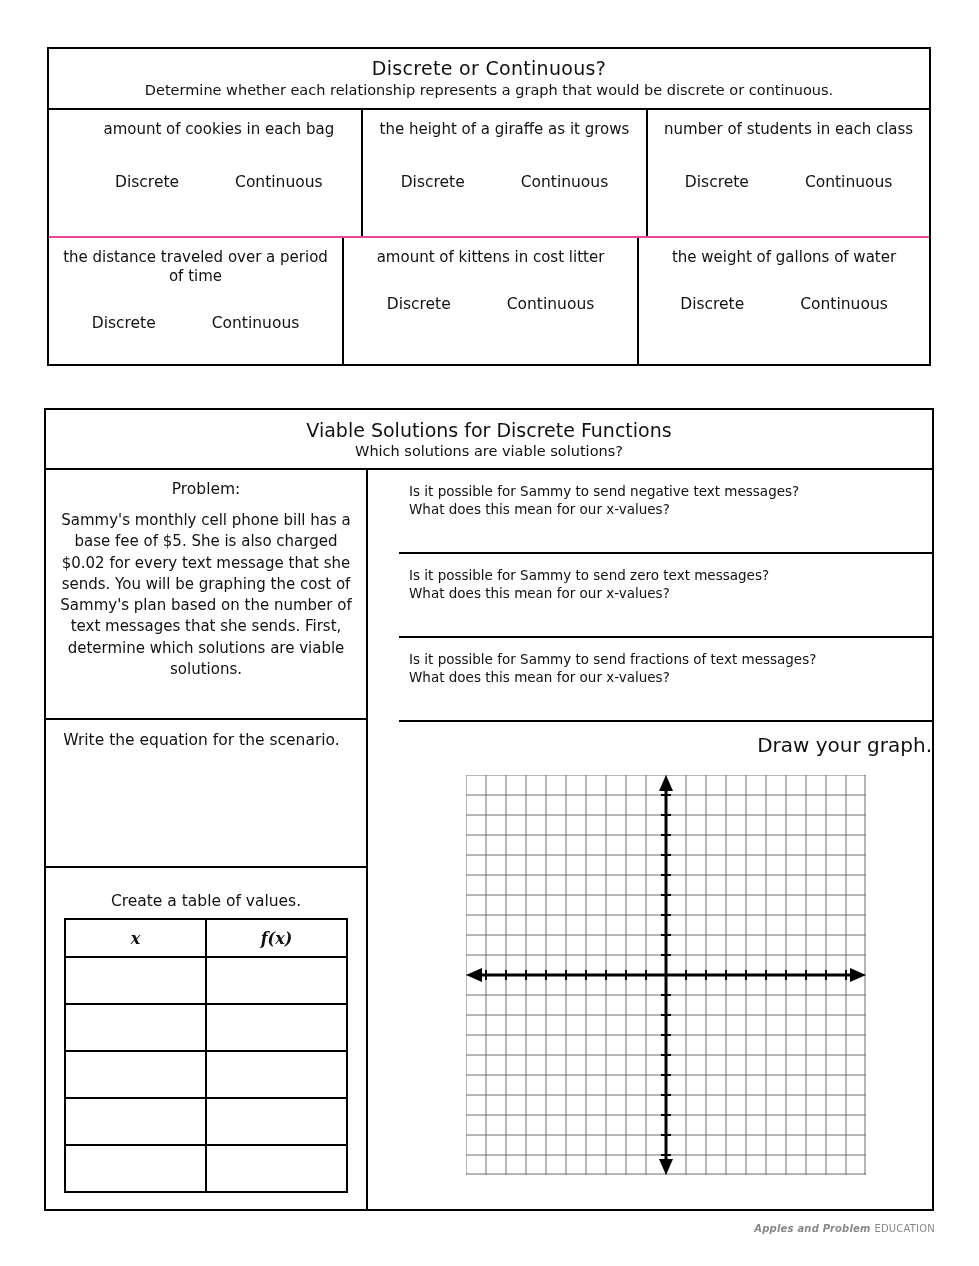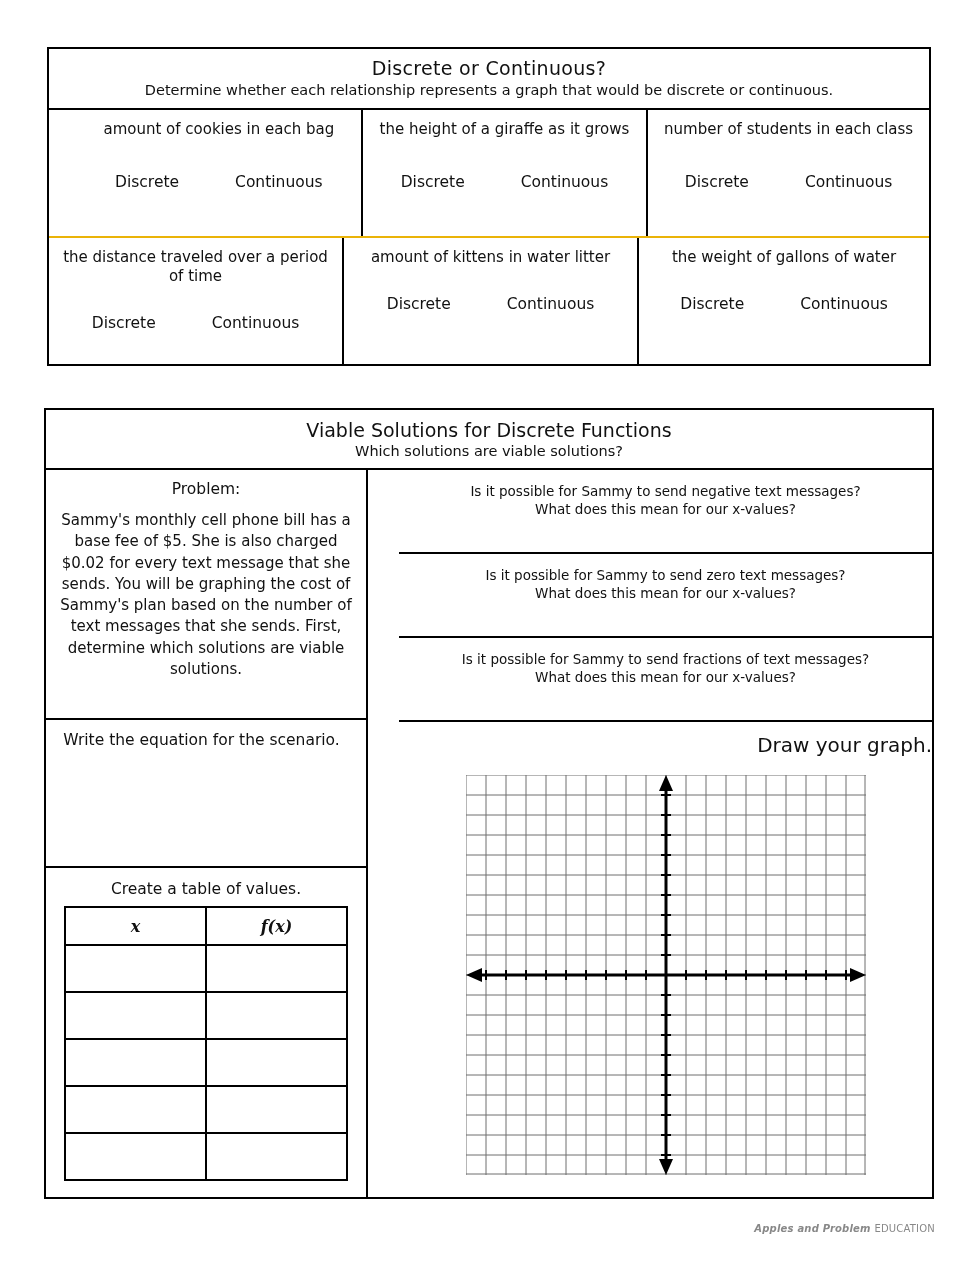--- a/index.html
+++ b/index.html
@@ -51,7 +51,7 @@
   .s1-row {
     display: flex;
   }
-  .s1-row.first { border-bottom: 2px solid #eab308; padding-left: 28px; }
+  .s1-row.first { border-bottom: 2px solid #ec4899; padding-left: 28px; }
   .s1-cell {
     box-sizing: border-box;
     padding: 10px 8px 0 8px;

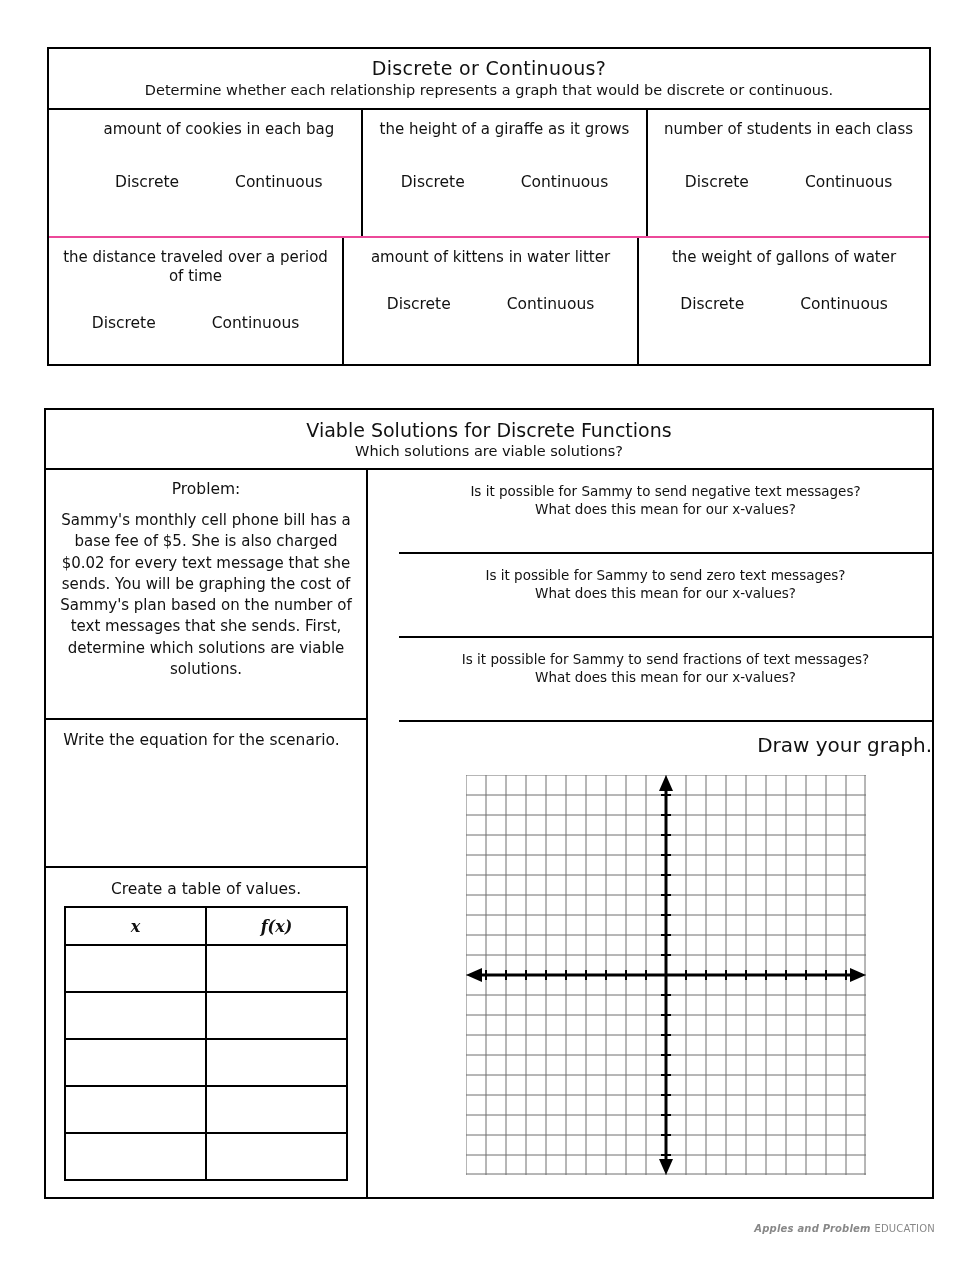--- a/index.html
+++ b/index.html
@@ -225,7 +225,7 @@
           </div>
         </div>
         <div class="s1-cell c2">
-          <div class="s1-prompt">amount of kittens in water litter</div>
+          <div class="s1-prompt">amount of kittens in cost litter</div>
           <div class="s1-choices">
             <span>Discrete</span>
             <span>Continuous</span>

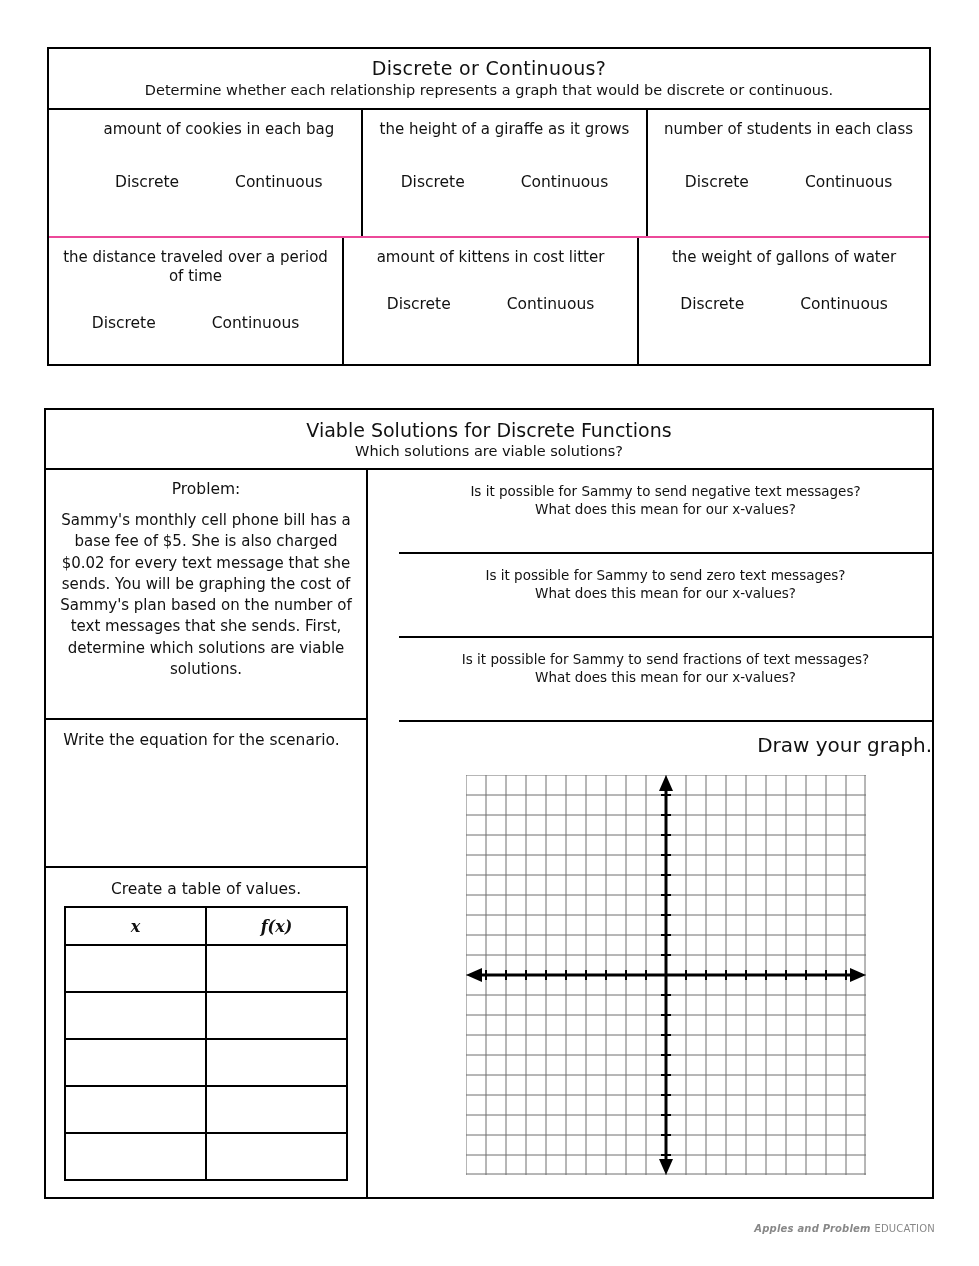--- a/index.html
+++ b/index.html
@@ -118,7 +118,7 @@
 
   .q-box {
     border-bottom: 2px solid #000;
-    text-align: center;
+    text-align: left;
     box-sizing: border-box;
     padding: 12px 10px 0 10px;
     height: 84px;

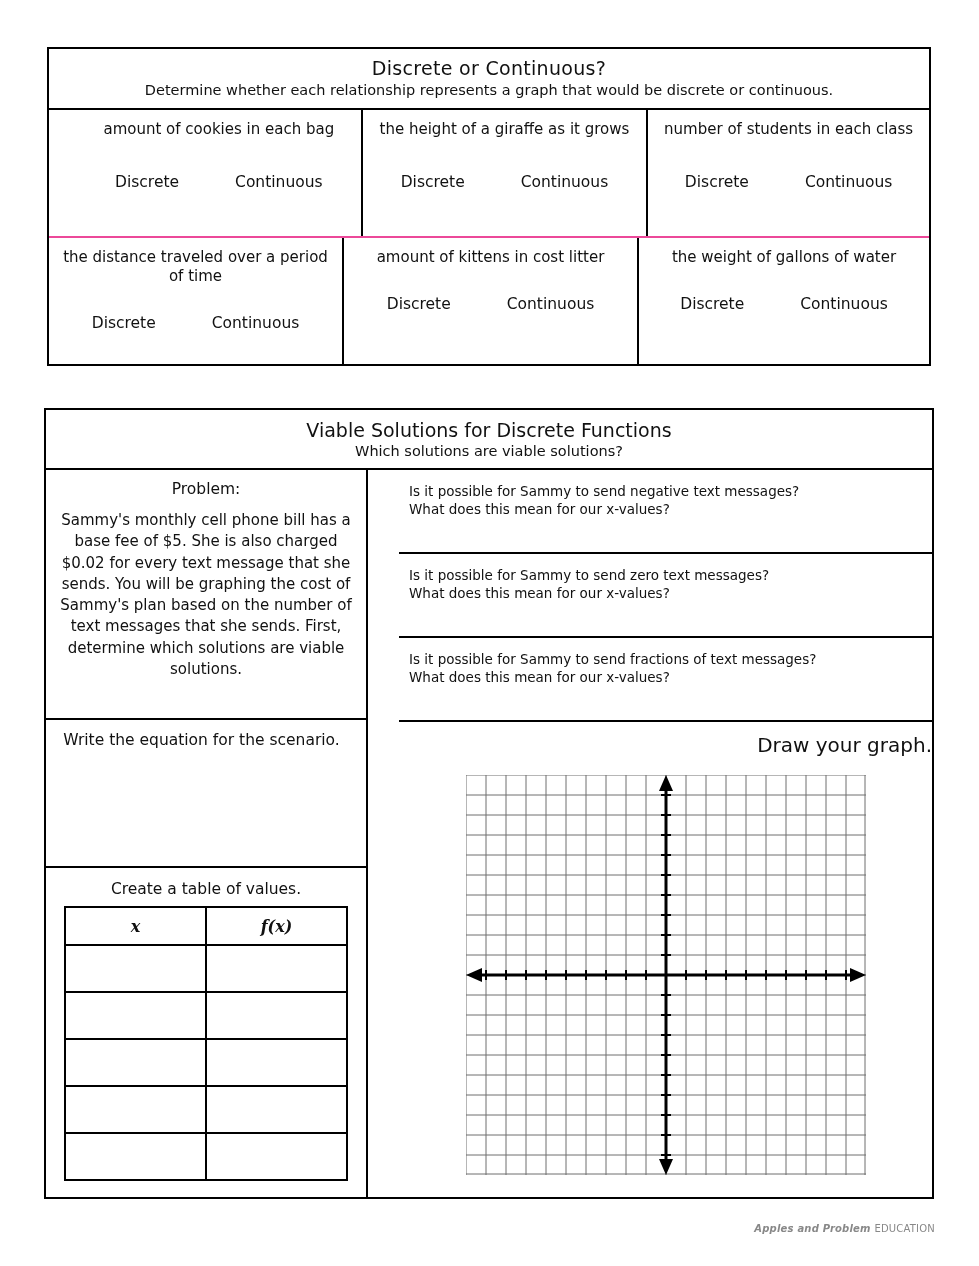--- a/index.html
+++ b/index.html
@@ -143,7 +143,7 @@
   }
 
   .table-section {
-    padding: 12px 0 16px 0;
+    padding: 24px 0 16px 0;
     text-align: center;
     border-radius: 15px;
   }

